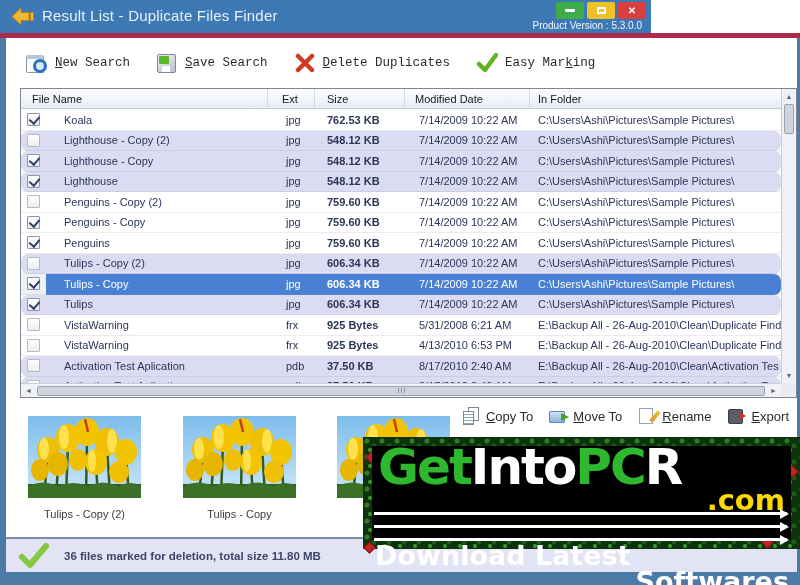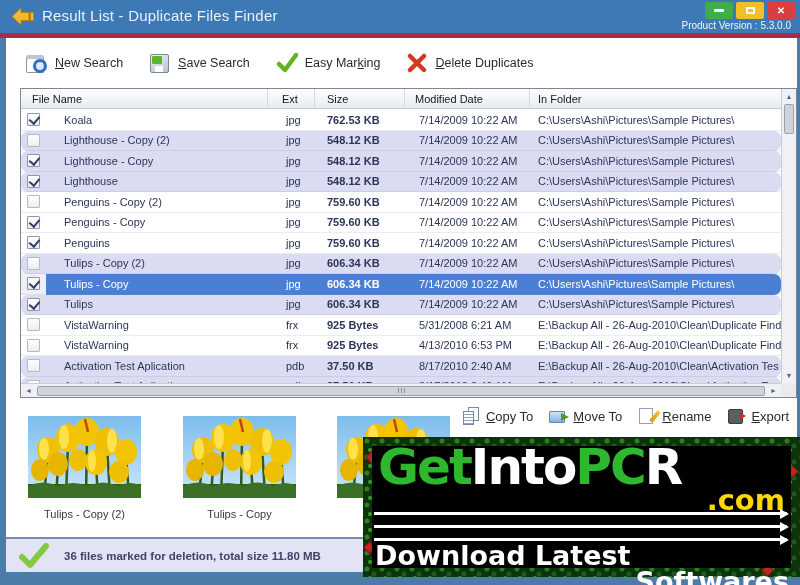--- a/index.html
+++ b/index.html
@@ -9,7 +9,7 @@
     font-family:"Liberation Sans", sans-serif; background:#ffffff;
   }
   
-  .titlebar { position:absolute; left:0; top:0; width:800px; height:33px; background:#3c79b5; }
+  .titlebar { position:absolute; left:0; top:0; width:651px; height:33px; background:#3c79b5; }
   .back-icon { position:absolute; left:12px; top:7px; }
   .title { position:absolute; left:42px; top:7px; font-size:15px; color:#eaf1f9; letter-spacing:.2px; white-space:nowrap; }
   .win-controls { position:absolute; right:5px; top:2px; display:flex; gap:3px; }

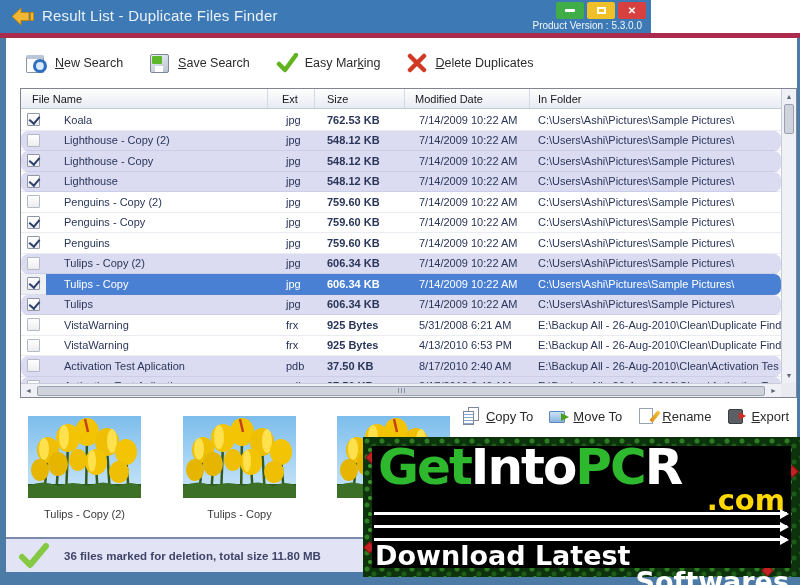--- a/index.html
+++ b/index.html
@@ -27,7 +27,7 @@
   .bottomedge{ position:absolute; left:0; top:572px; width:800px; height:13px; background:#4c7ba7; }
   
   .toolbar { position:absolute; left:6px; top:38px; width:791px; height:50px; background:#fff; display:flex; align-items:center; padding-left:20px; gap:26px; }
-  .tbtn { display:inline-flex; align-items:center; gap:7px; background:none; border:none; font-family:Liberation Sans, sans-serif; font-size:12.5px; color:#2b2b2b; cursor:pointer; white-space:nowrap; }
+  .tbtn { display:inline-flex; align-items:center; gap:7px; background:none; border:none; font-family:Liberation Mono, monospace; font-size:12.5px; color:#2b2b2b; cursor:pointer; white-space:nowrap; }
   .tbtn u { text-decoration:underline; }
   
   .ic { position:relative; display:inline-block; width:22px; height:20px; }

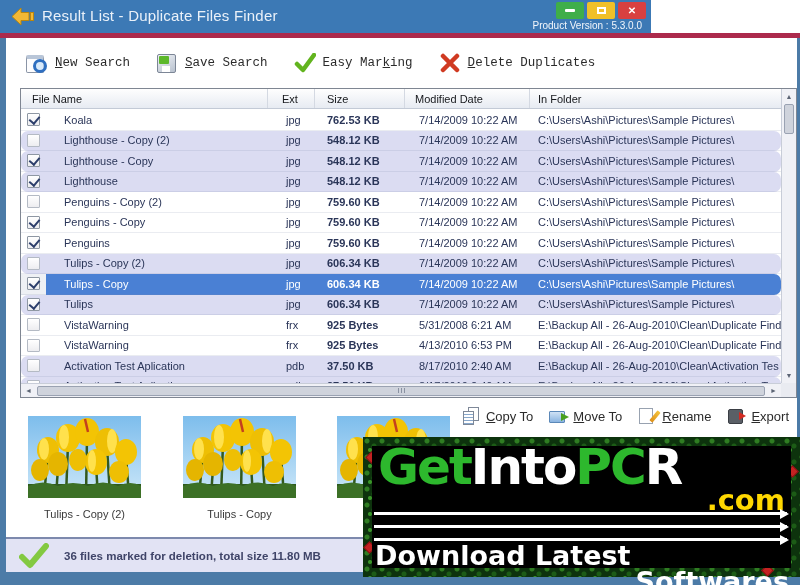--- a/index.html
+++ b/index.html
@@ -154,18 +154,18 @@
     <button class="tbtn">
       <span class="ic">
         <svg width="22" height="20" viewBox="0 0 22 20">
+            <path d="M4 3 L18 17 M18 3 L4 17" fill="none" stroke="#d03a22" stroke-width="4.5" stroke-linecap="round"></path>
+          </svg>
+      </span>
+      <span><span></span><u>D</u><span>elete Duplicates</span></span>
+    </button>
+    <button class="tbtn">
+      <span class="ic">
+        <svg width="22" height="20" viewBox="0 0 22 20">
             <path d="M3 11 L9 17 L20 2" fill="none" stroke="#62b41e" stroke-width="4.5" stroke-linecap="round" stroke-linejoin="round"></path>
           </svg>
       </span>
       <span><span>Easy Mar</span><u>k</u><span>ing</span></span>
-    </button>
-    <button class="tbtn">
-      <span class="ic">
-        <svg width="22" height="20" viewBox="0 0 22 20">
-            <path d="M4 3 L18 17 M18 3 L4 17" fill="none" stroke="#d03a22" stroke-width="4.5" stroke-linecap="round"></path>
-          </svg>
-      </span>
-      <span><span></span><u>D</u><span>elete Duplicates</span></span>
     </button>
   </div>
 

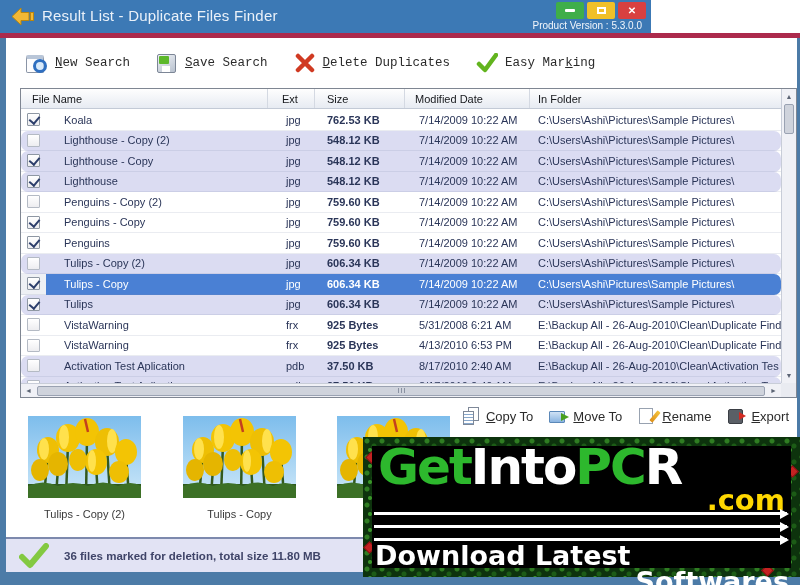--- a/index.html
+++ b/index.html
@@ -94,7 +94,7 @@
   .statusbar { position:absolute; left:6px; top:537px; width:791px; height:35px; background:#e2e3f4; border-top:2px solid #7d89ad; display:flex; align-items:center; padding-left:13px; gap:15px; }
   .status-text { font-size:11.5px; font-weight:600; color:#3f4468; }
   
-  .watermark { position:absolute; left:363px; top:437px; width:437px; height:140px; z-index:50;
+  .watermark { position:absolute; left:363px; top:437px; width:437px; height:112px; z-index:50;
     background-color:#0d330d;
     background-image:
       radial-gradient(circle at 4px 4px,  #2f7d22 2px, transparent 3px),

